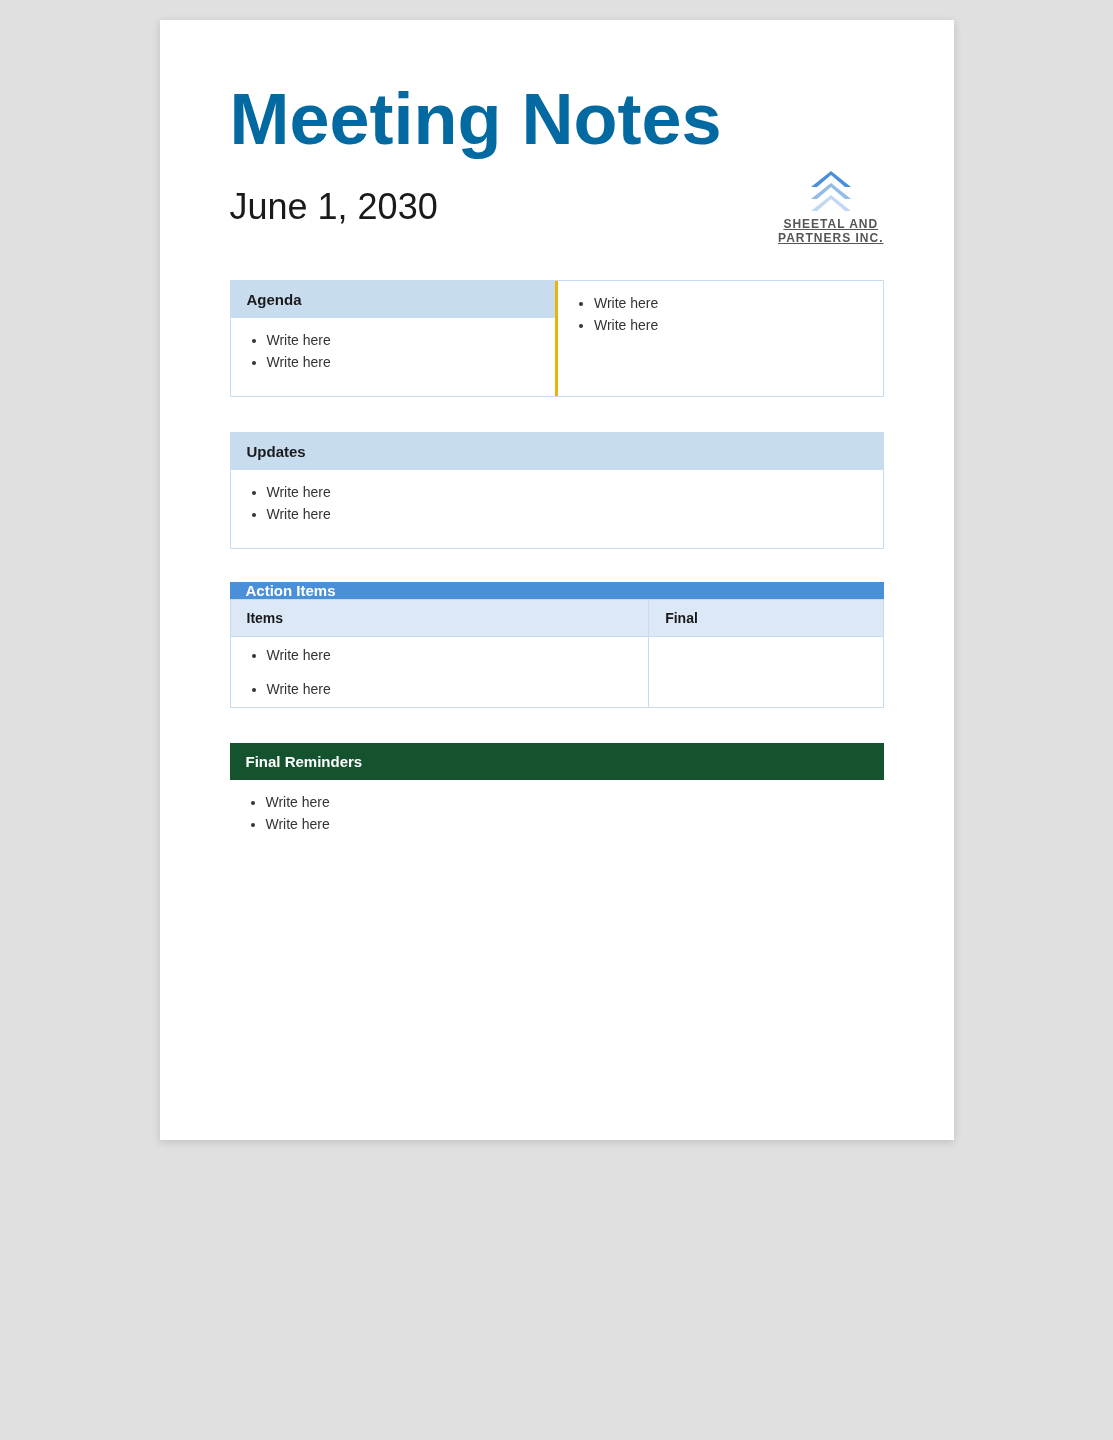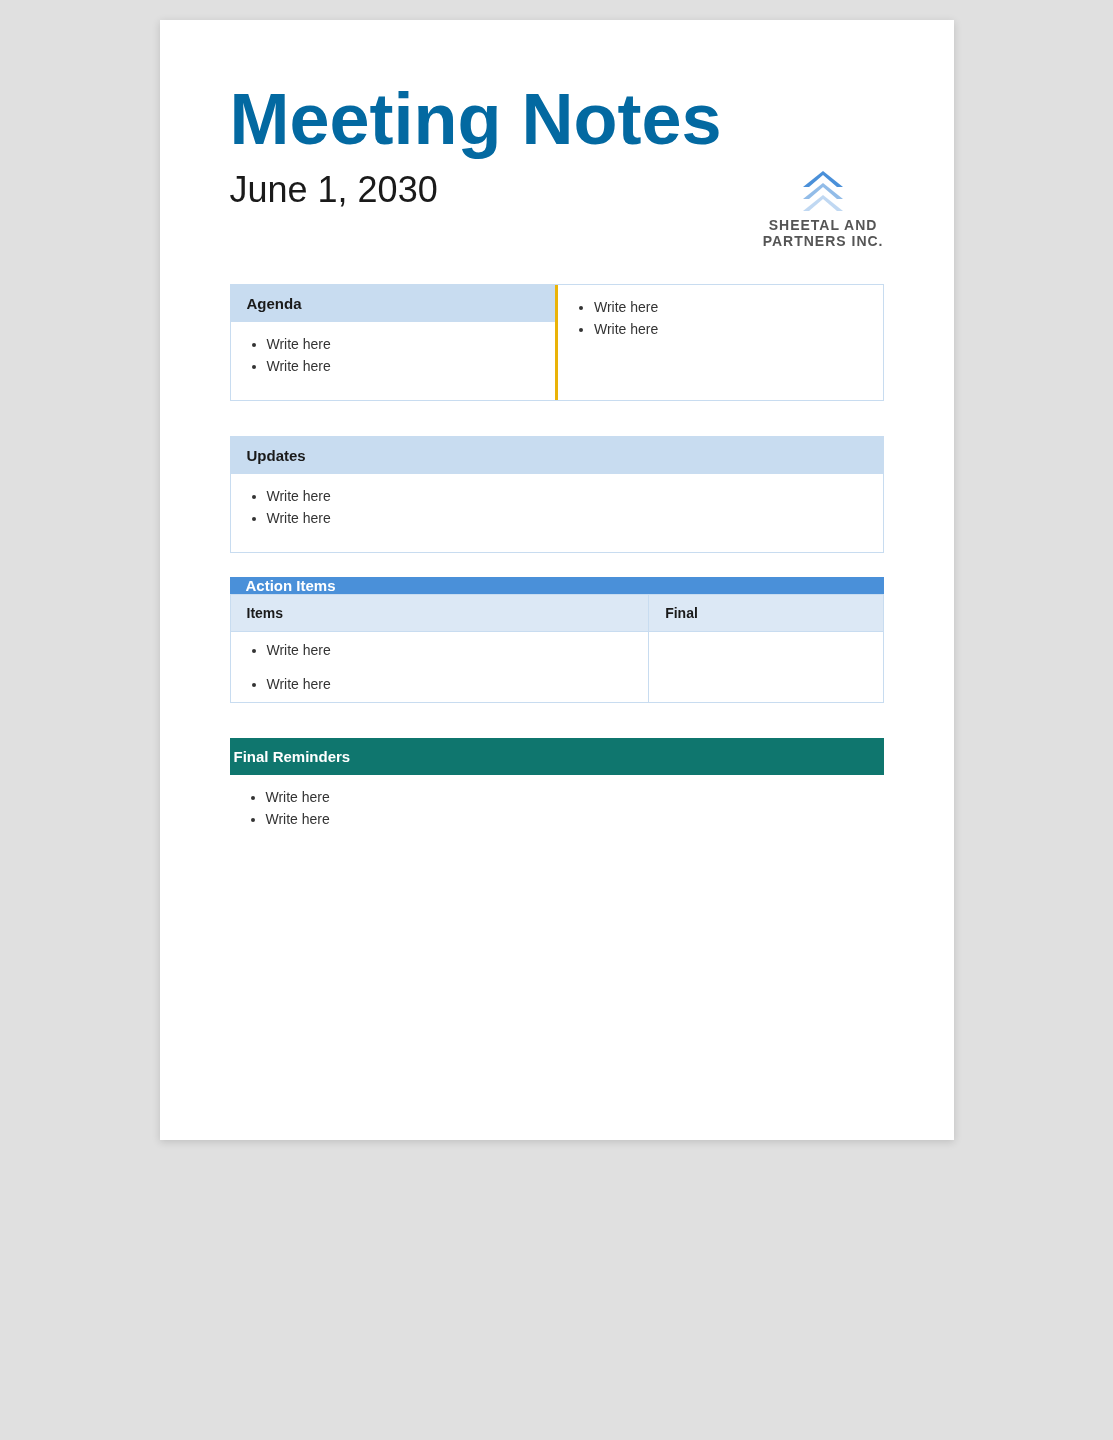--- a/index.html
+++ b/index.html
@@ -37,7 +37,7 @@
 
     .header-date-row {
       display: flex;
-      align-items: flex-start;
+      align-items: center;
       justify-content: space-between;
       margin-bottom: 35px;
     }

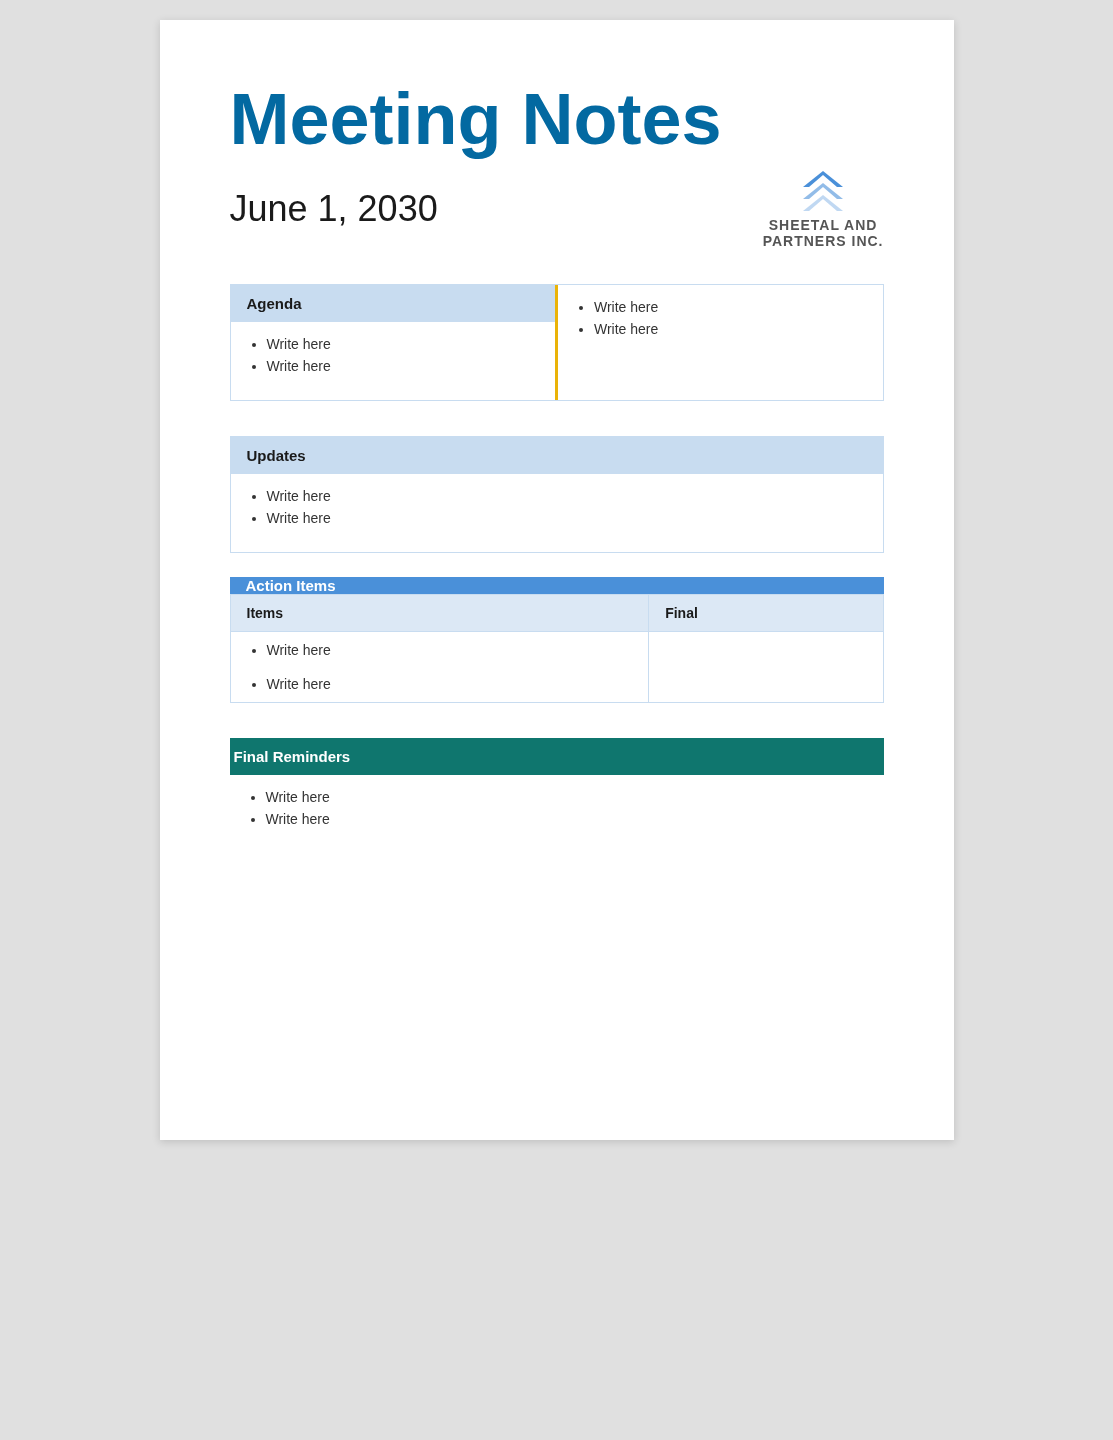--- a/index.html
+++ b/index.html
@@ -61,11 +61,12 @@
     }
 
     .logo-text {
-      font-size: 14px;
+      font-size: 12px;
       color: #555;
       text-align: center;
       letter-spacing: 1px;
       font-weight: 600;
+      text-decoration: underline;
     }
 
     

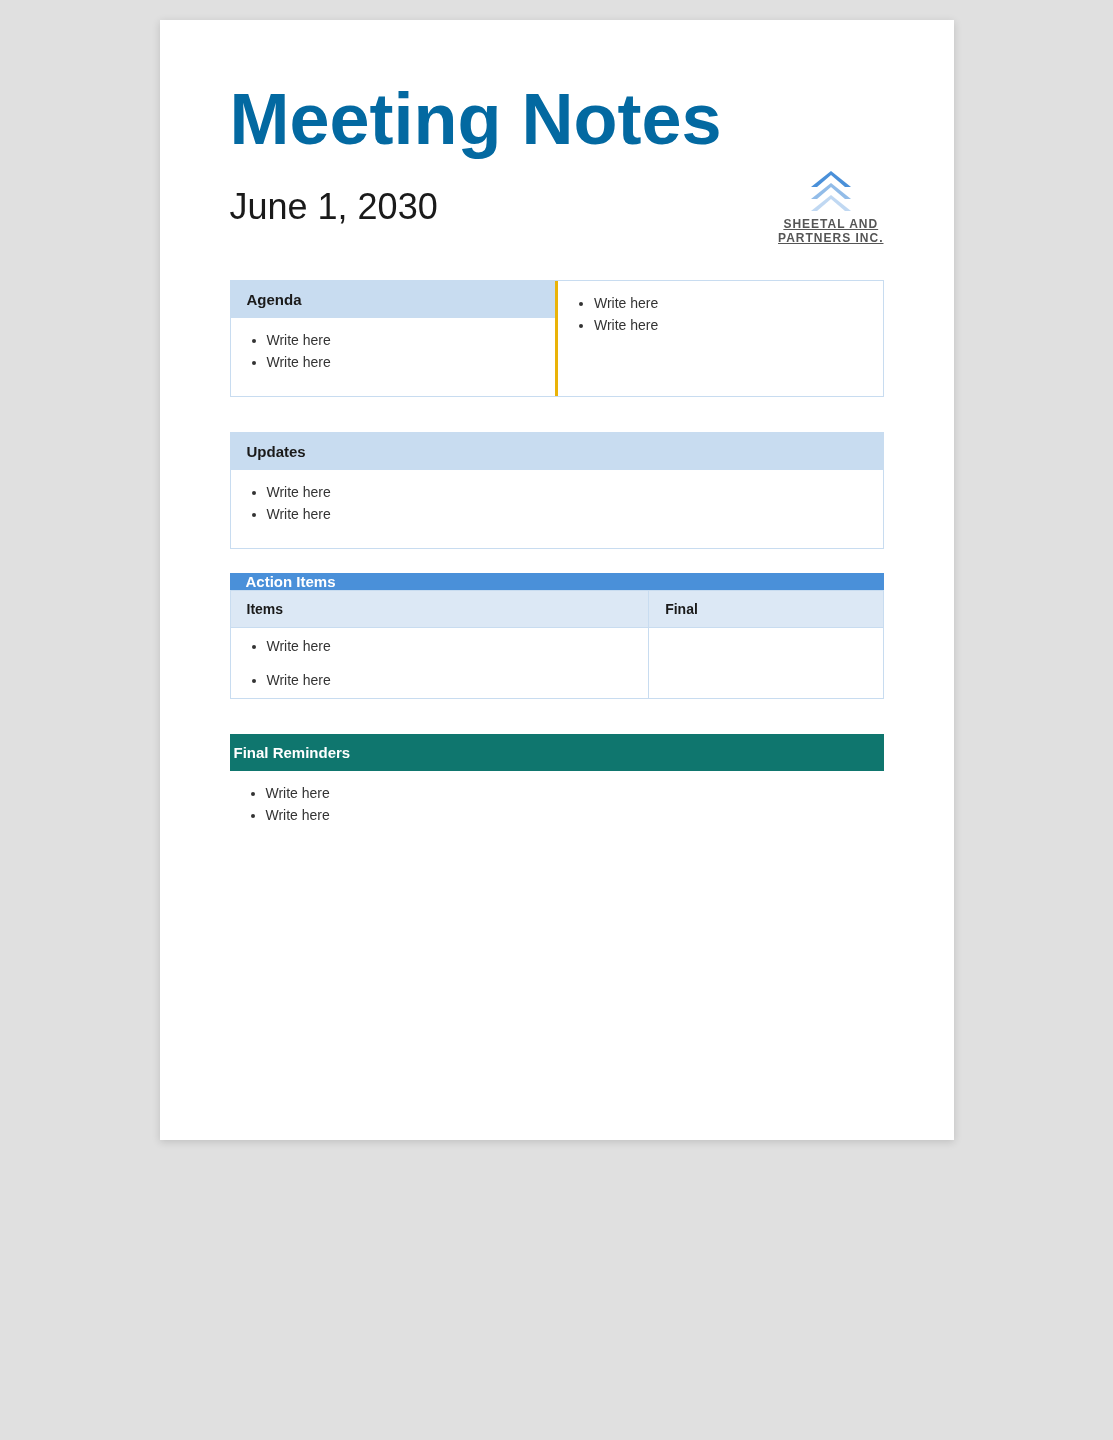--- a/index.html
+++ b/index.html
@@ -111,7 +111,7 @@
     
     .full-section {
       border: 1px solid #c8dcf0;
-      margin-bottom: 24px;
+      margin-bottom: 33px;
     }
 
     .full-section-header {

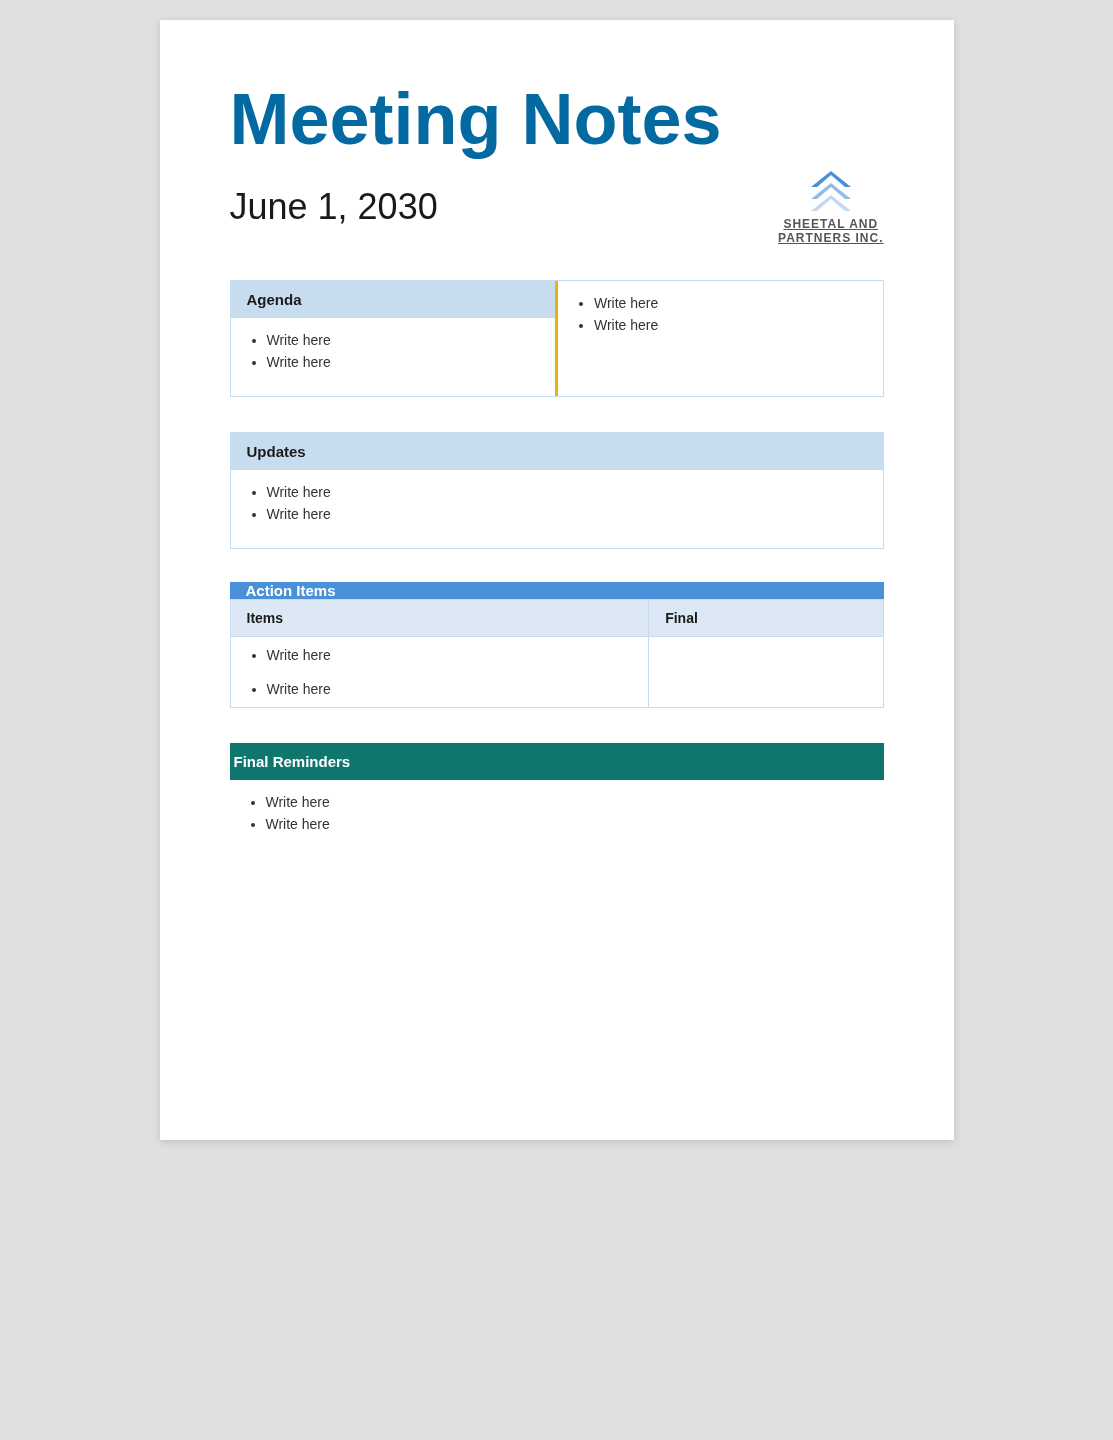--- a/index.html
+++ b/index.html
@@ -194,8 +194,8 @@
     }
 
     .final-section-header {
-      background: #0f766e;
-      padding: 10px 4px;
+      background: #14532d;
+      padding: 10px 16px;
       font-weight: 700;
       font-size: 15px;
       color: #ffffff;

